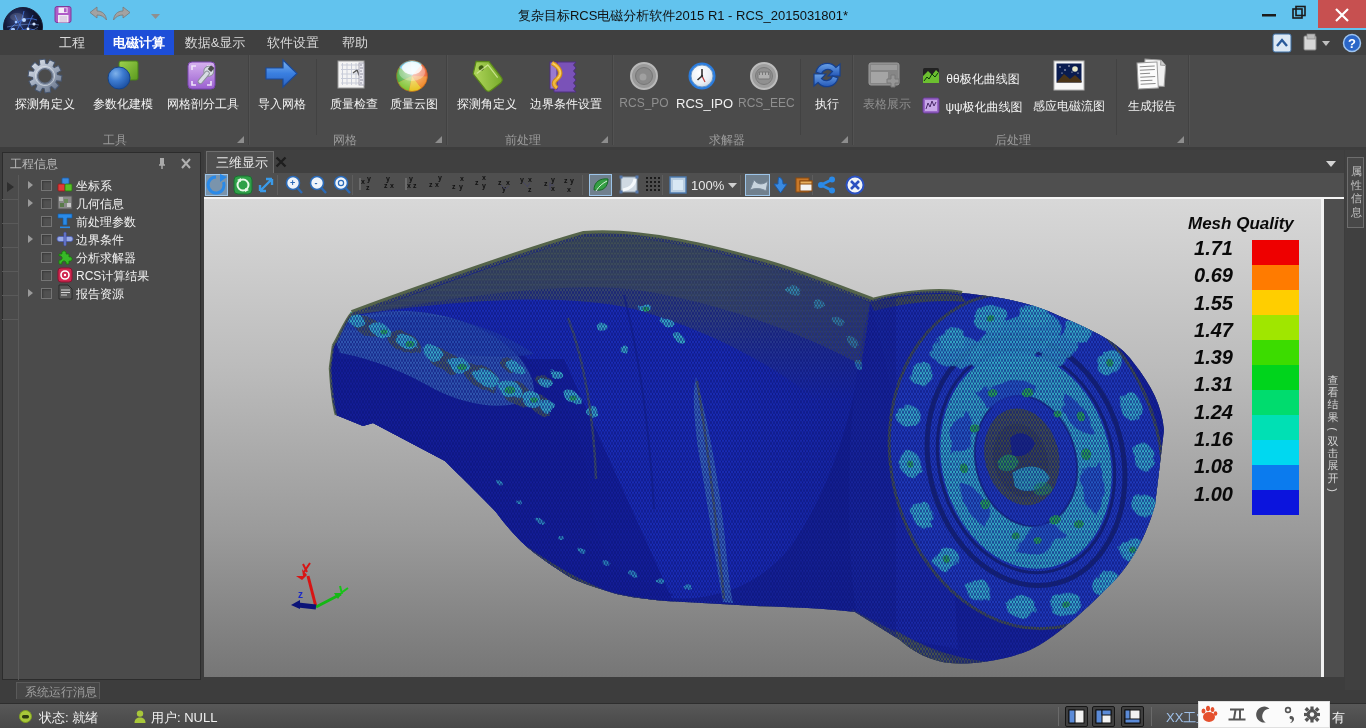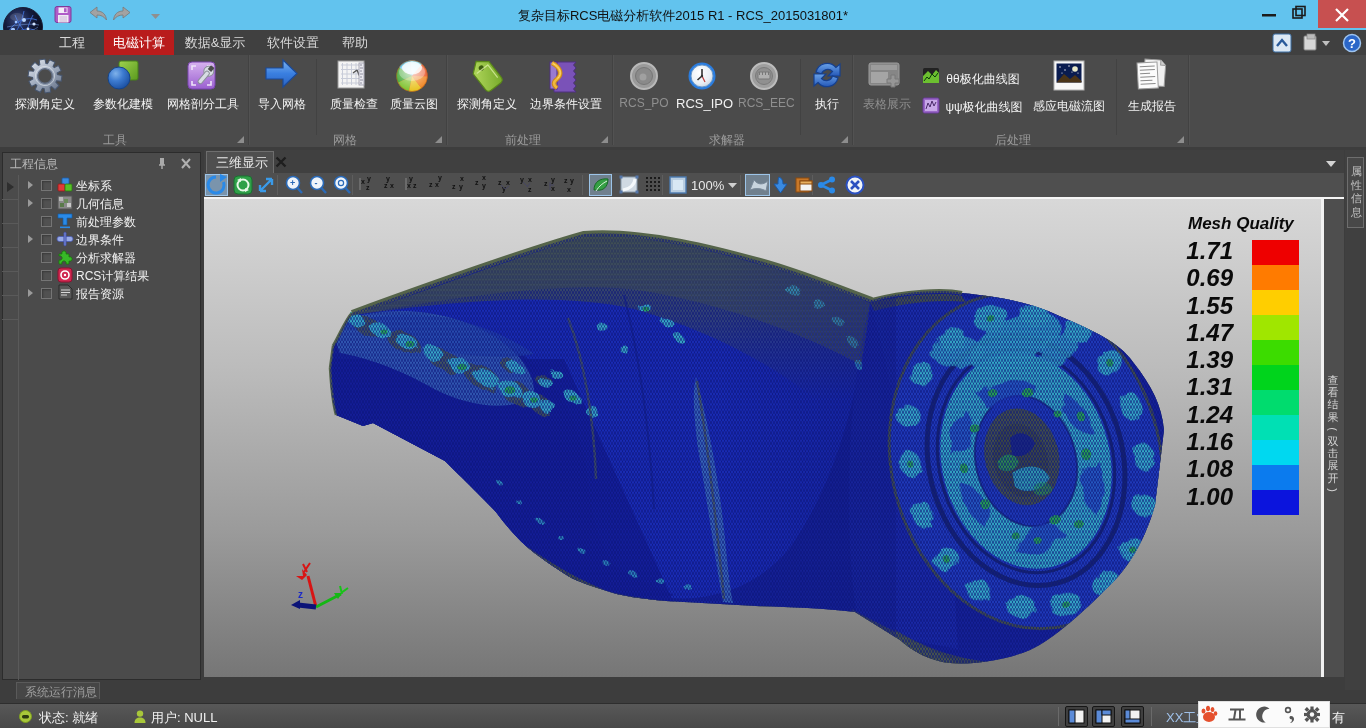--- a/index.html
+++ b/index.html
@@ -13,7 +13,7 @@
 
 #menurow { left:0; top:30px; width:1366px; height:25px; background:#404040; }
 .mtab { position:absolute; top:30px; height:25px; line-height:25px; color:#d8d8d8; font-size:13px; text-align:center; }
-.mtab.active { background:#b91c1c; color:#fff; }
+.mtab.active { background:#1d4ed8; color:#fff;font-weight:bold; }
 
 #ribbon { left:0; top:55px; width:1366px; height:92px; background:#4b4b4b; }
 .rlabel { position:absolute; top:77px; font-size:12px; color:#9b9b9b; text-align:center; }

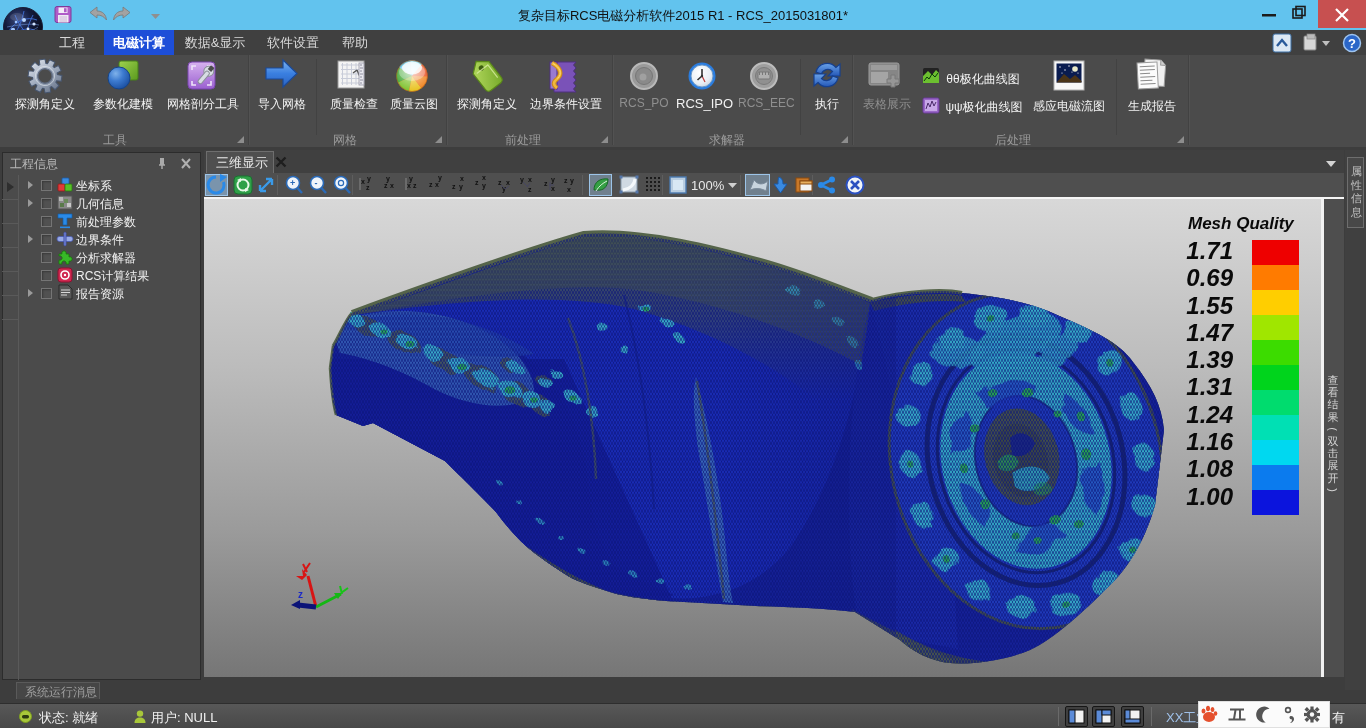--- a/index.html
+++ b/index.html
@@ -45,7 +45,7 @@
 #rbar1 { left:1324px; top:199px; width:20px; height:478px; background:#4e4e4e; }
 #rbar2 { left:1345px; top:150px; width:21px; height:540px; background:#404040; }
 
-.leg-num { position:absolute; width:60px; text-align:right; font-size:24px; font-weight:bold;
+.leg-num { position:absolute; width:60px; text-align:right; font-size:20px; font-weight:bold;
   font-style:italic; color:#0a0a0a; font-family:"Liberation Sans",sans-serif; }
 
 #msgtab { left:16px; top:682px; width:84px; height:17px; background:#464646;

